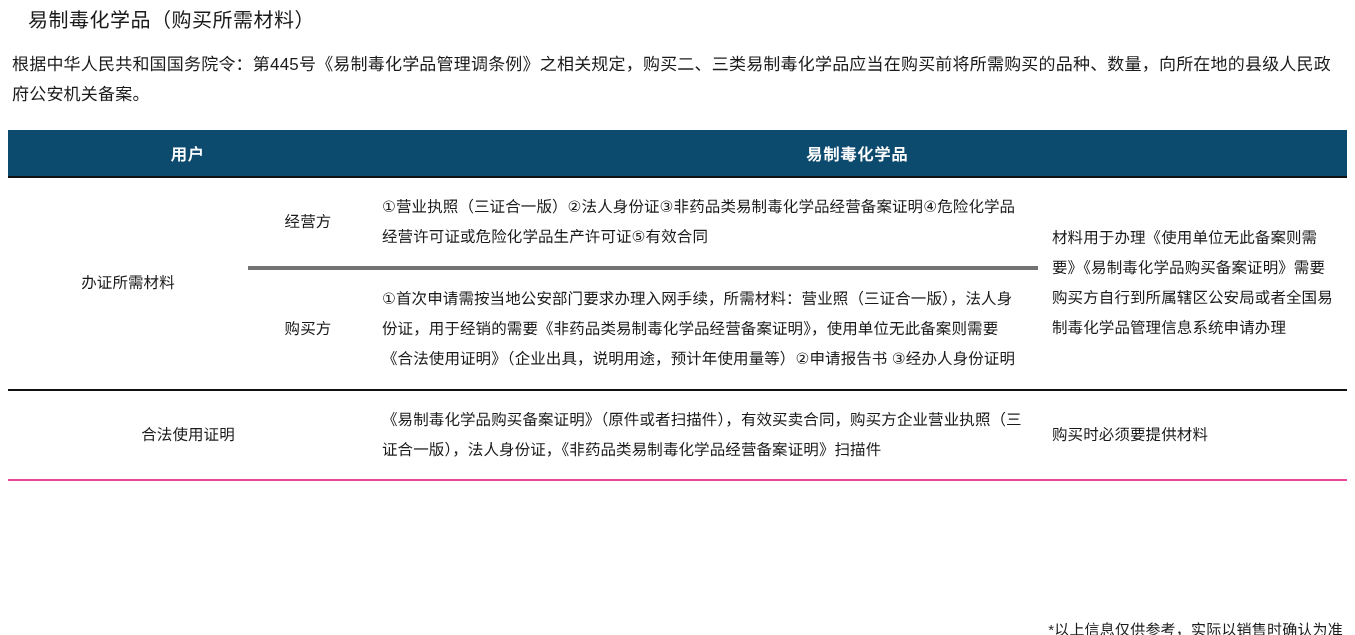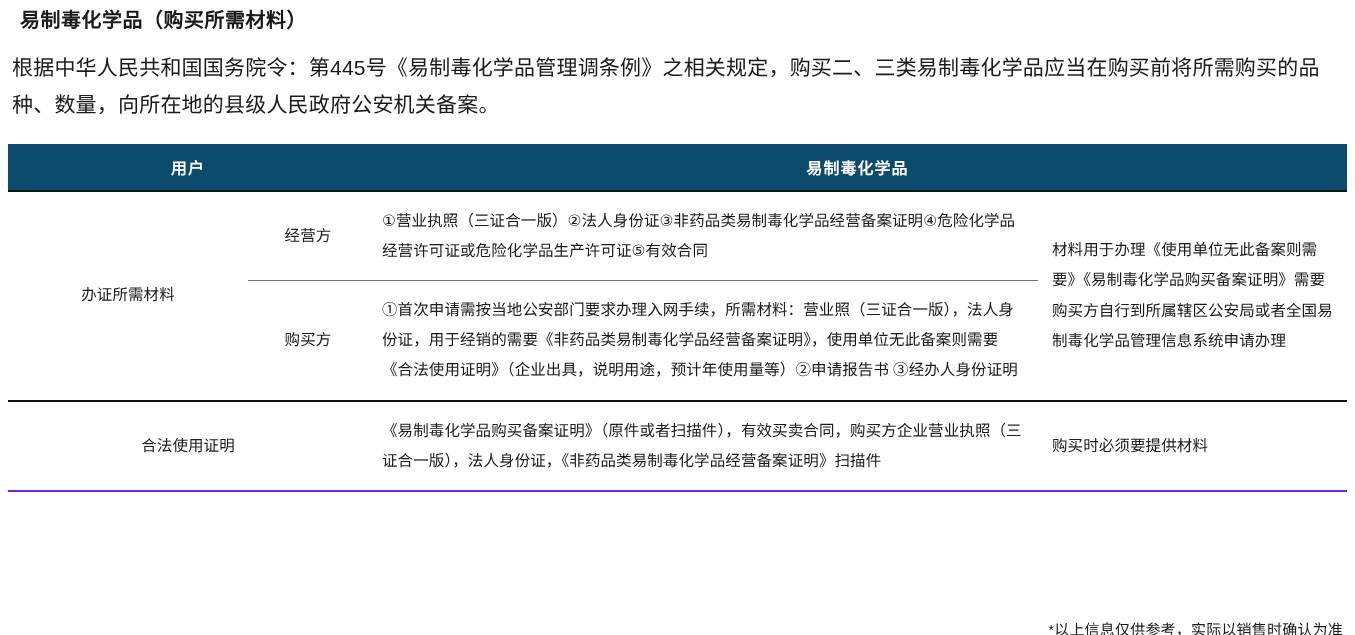--- a/index.html
+++ b/index.html
@@ -23,9 +23,9 @@
   }
   .doc-title {
     font-size: 20px;
-    font-weight: bold;
+    font-weight: normal;
     letter-spacing: 0.5px;
-    margin: 6px 0 0 12px;
+    margin: 6px 0 0 20px;
     line-height: 1.4;
   }
   .doc-intro {

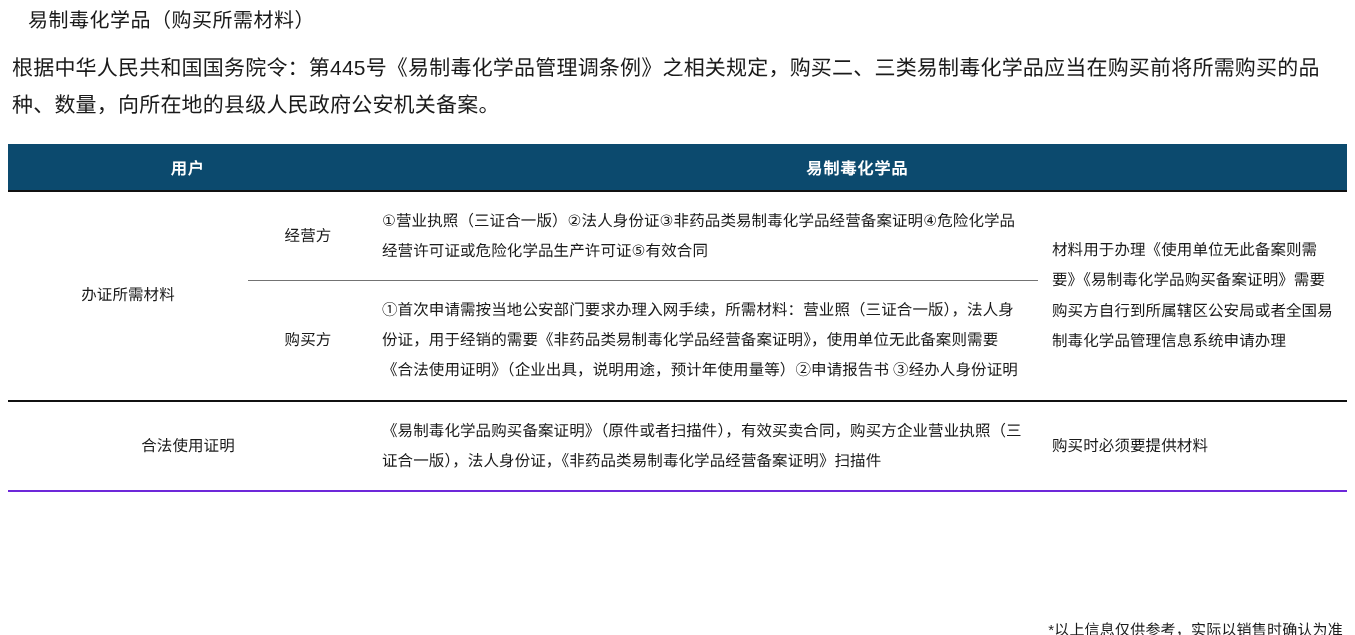--- a/index.html
+++ b/index.html
@@ -29,7 +29,7 @@
     line-height: 1.4;
   }
   .doc-intro {
-    font-size: 21px;
+    font-size: 17px;
     line-height: 1.75;
     margin: 16px 4px 0 4px;
     letter-spacing: 0.2px;

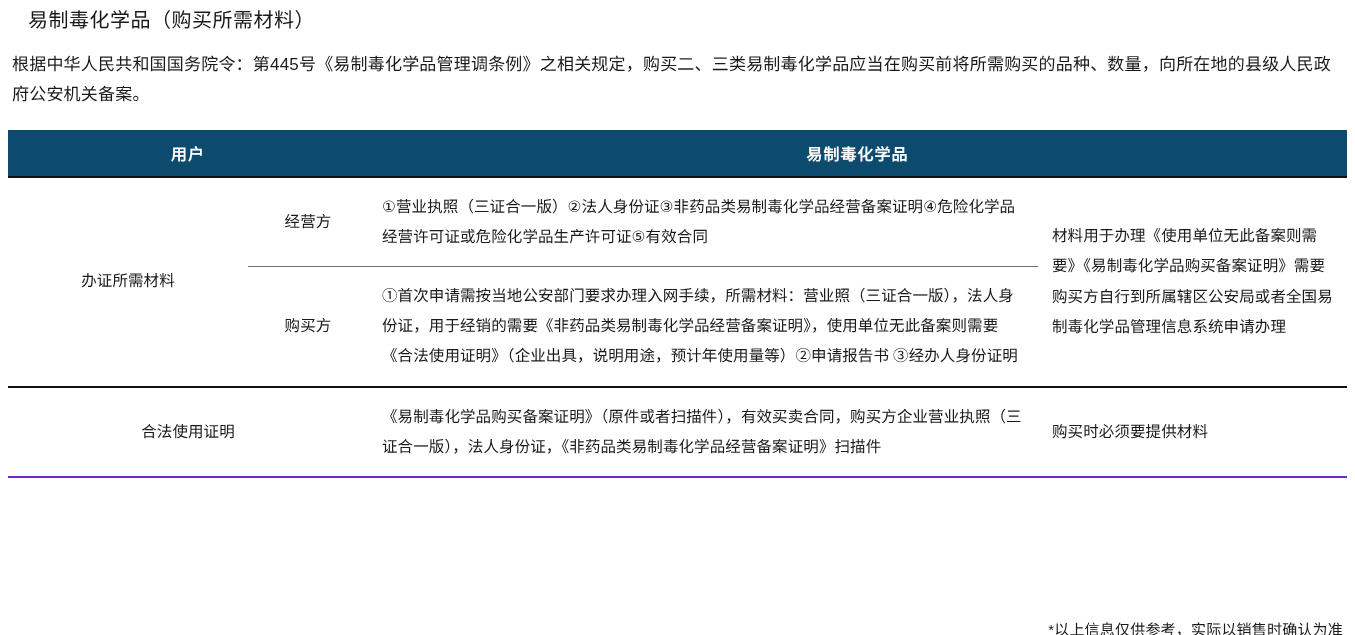--- a/index.html
+++ b/index.html
@@ -70,7 +70,7 @@
   td.cell-note { text-align: left; line-height: 2.1; }
 
   .rule-thick-top { border-top: 2px solid #111111; }
-  .rule-thin { border-top: 1px solid #737373; font-family: Liberation Serif, serif; }
+  .rule-thin { border-top: 4px solid #737373; }
   .rule-bottom { border-bottom: 2px solid #6d28d9; }
 
   .footnote {

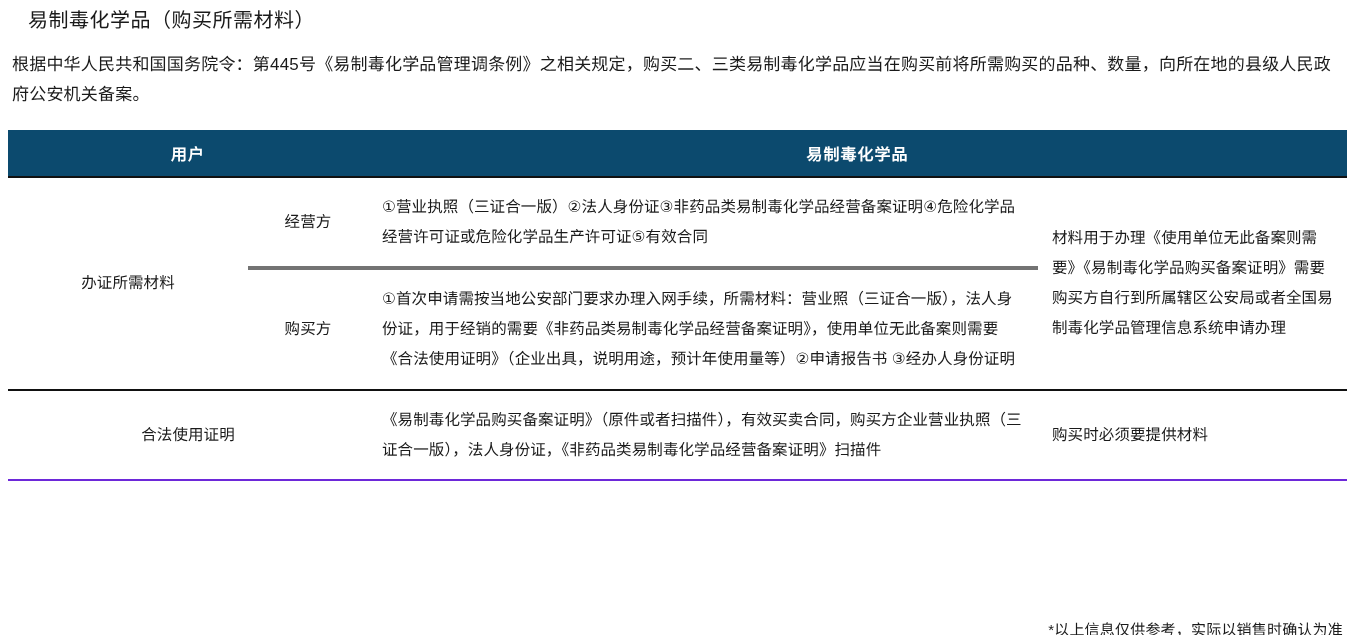--- a/index.html
+++ b/index.html
@@ -71,7 +71,7 @@
 
   .rule-thick-top { border-top: 2px solid #111111; }
   .rule-thin { border-top: 4px solid #737373; }
-  .rule-bottom { border-bottom: 2px solid #6d28d9; }
+  .rule-bottom { border-bottom: 2px solid #ec4899; }
 
   .footnote {
     position: absolute;

